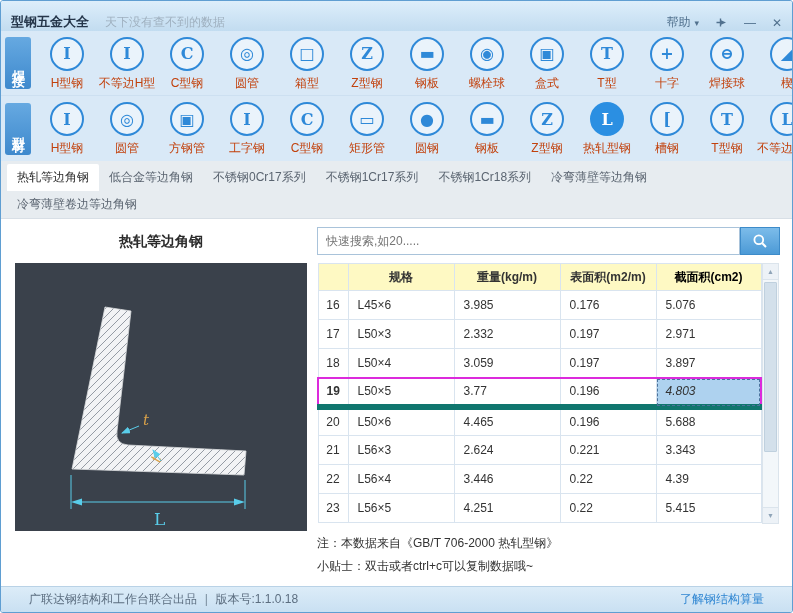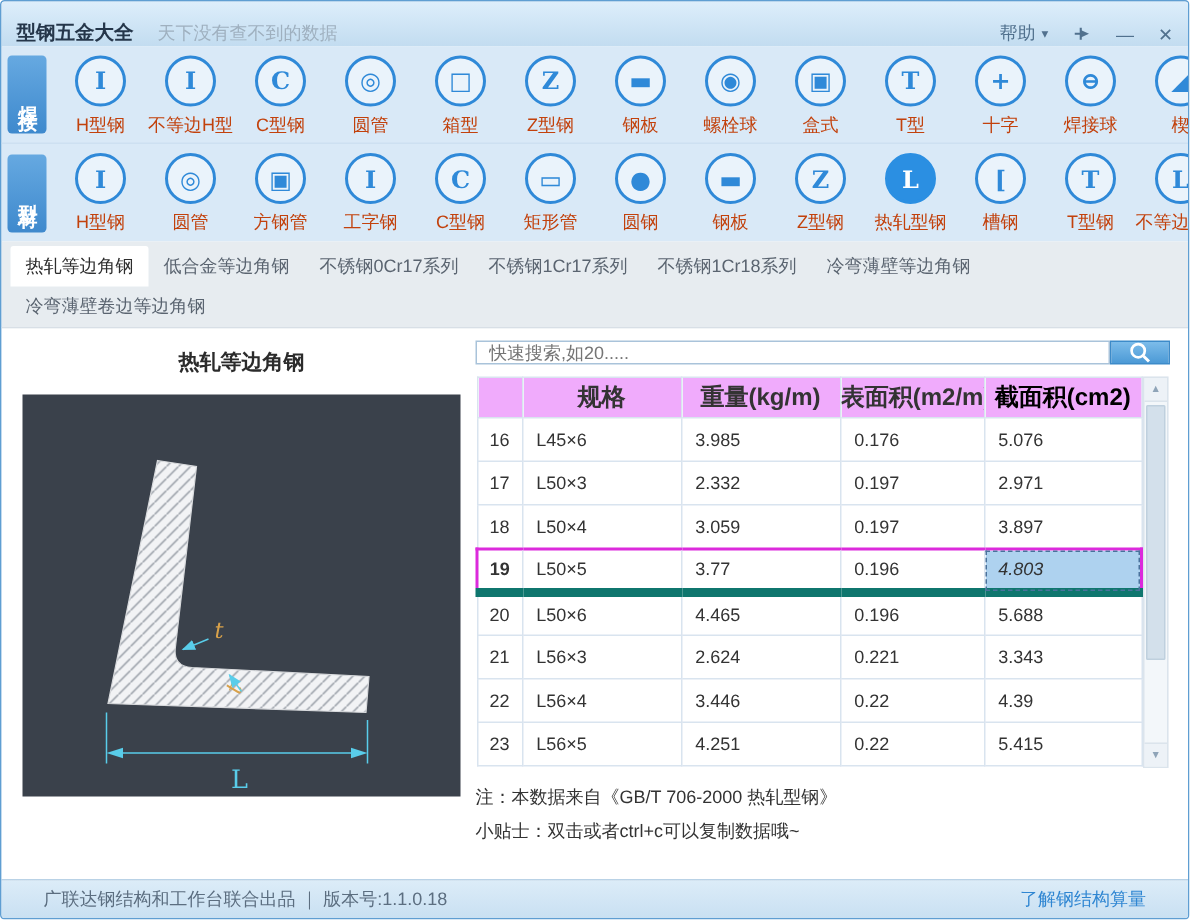--- a/index.html
+++ b/index.html
@@ -50,7 +50,7 @@
   .diagram { width:292px; height:268px; background:#3a414b; }
 
   .right-col { flex:1; margin-left:10px; display:flex; flex-direction:column; min-width:0; }
-  .search-row { display:flex; height:16px; margin:2px 0 8px; }
+  .search-row { display:flex; height:28px; margin:2px 0 8px; }
   .search-input { flex:1; border:1px solid #a9c3da; padding:0 8px; font-size:12px; color:#555;
                   outline:none; font-family:inherit; }
   .search-btn { flex:0 0 40px; background:linear-gradient(#7cbcea,#4c9ad6); border:1px solid #3d8bc9;

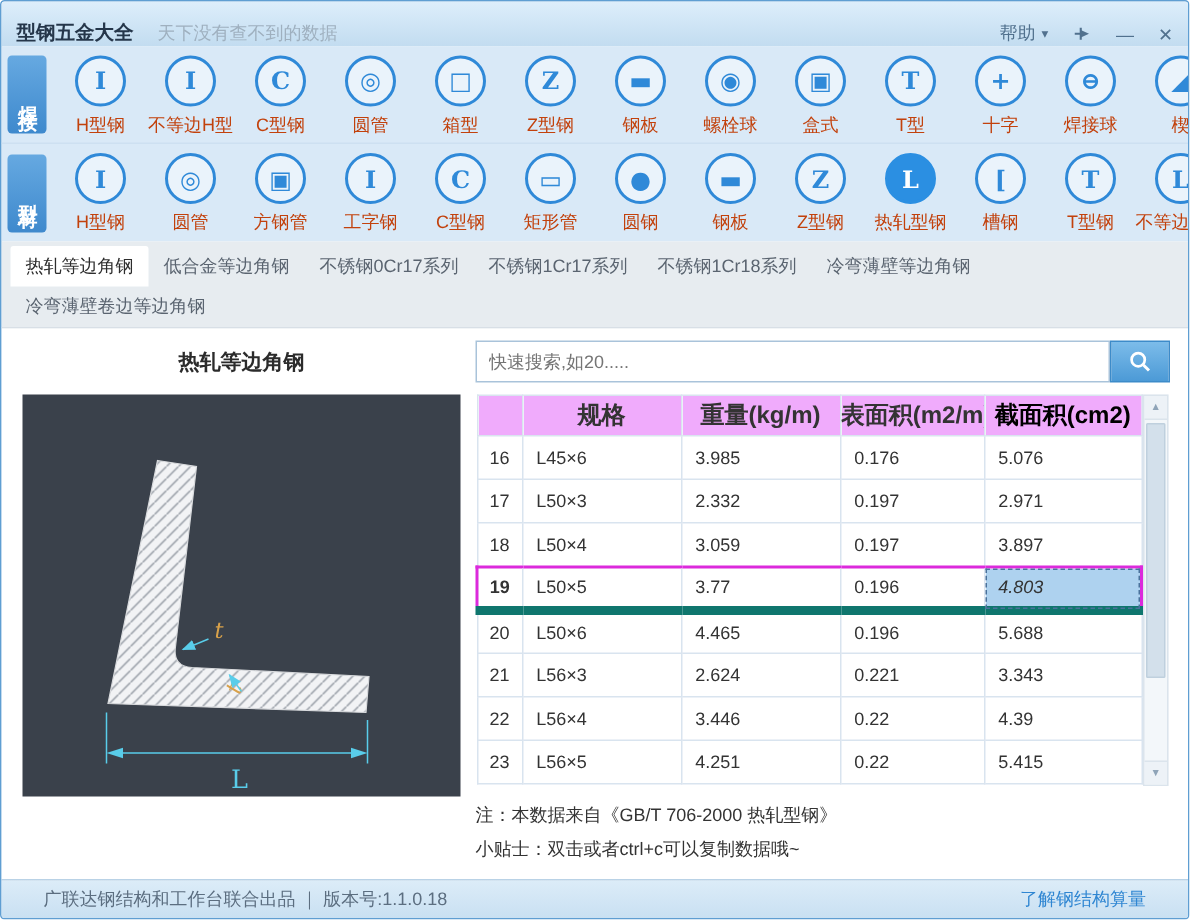--- a/index.html
+++ b/index.html
@@ -59,7 +59,7 @@
   .table-area { display:flex; align-items:flex-start; }
   table { border-collapse:collapse; table-layout:fixed; width:443px; }
   th,td { border:1px solid #d9e4ef; overflow:hidden; white-space:nowrap; }
-  th { height:27px; font-size:16px; color:#333; font-weight:bold; background:#f0abfc; cursor:pointer; }
+  th { height:27px; font-size:12px; color:#333; font-weight:bold; background:#fef9c3; cursor:pointer; }
   th.section-h { color:#000; }
   td { height:29px; padding:0 9px; font-size:12px; color:#333; background:#fff; cursor:default; }
   td.num { text-align:center; padding:0; }

